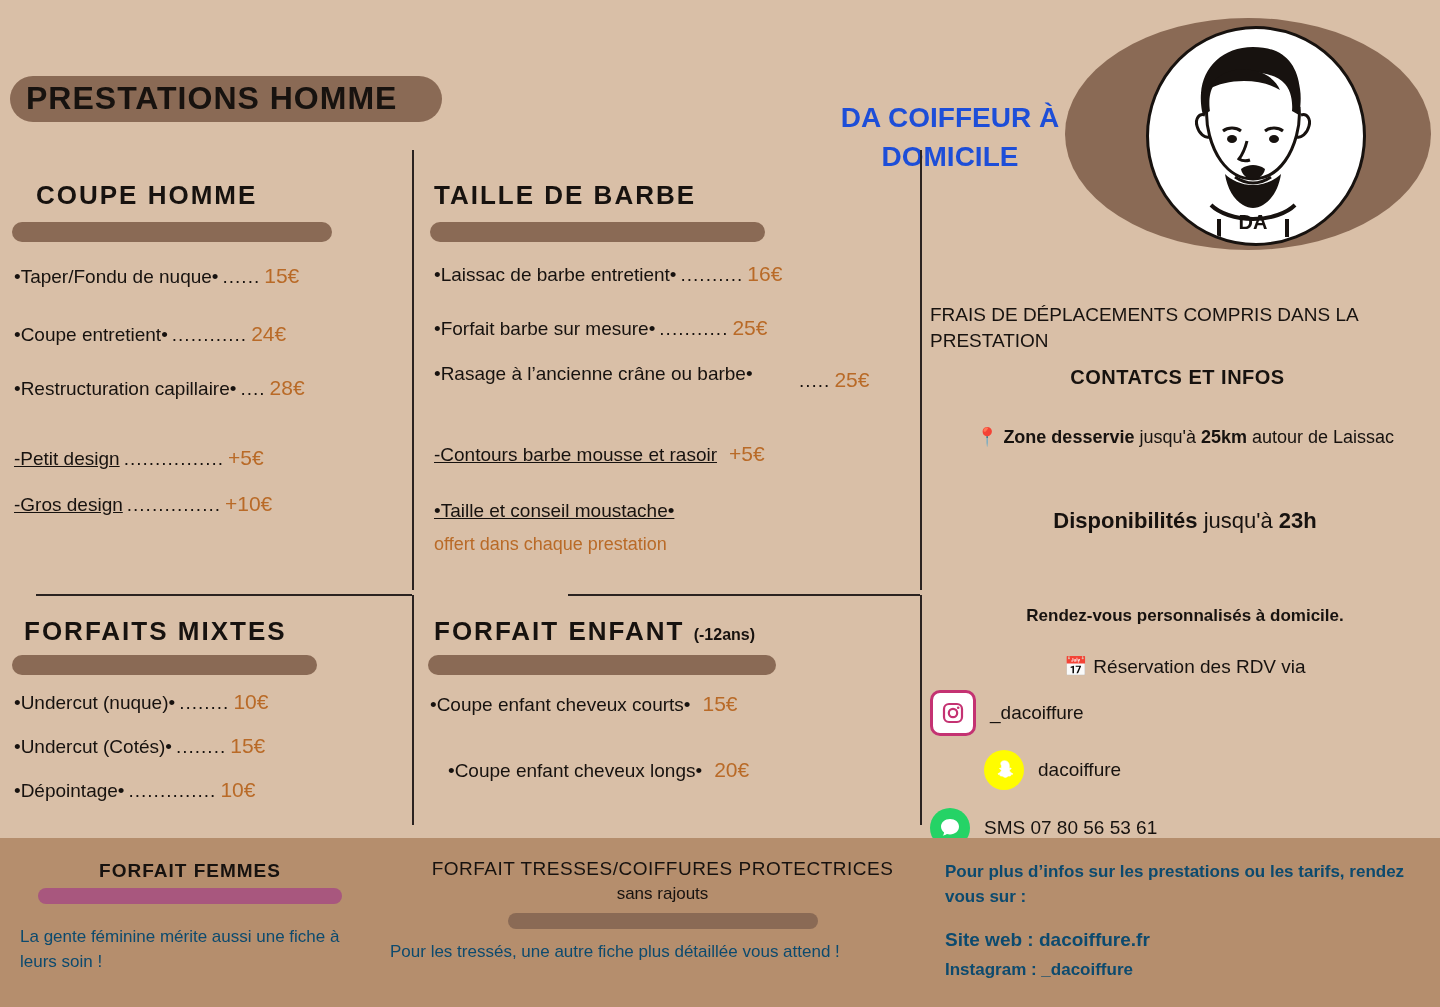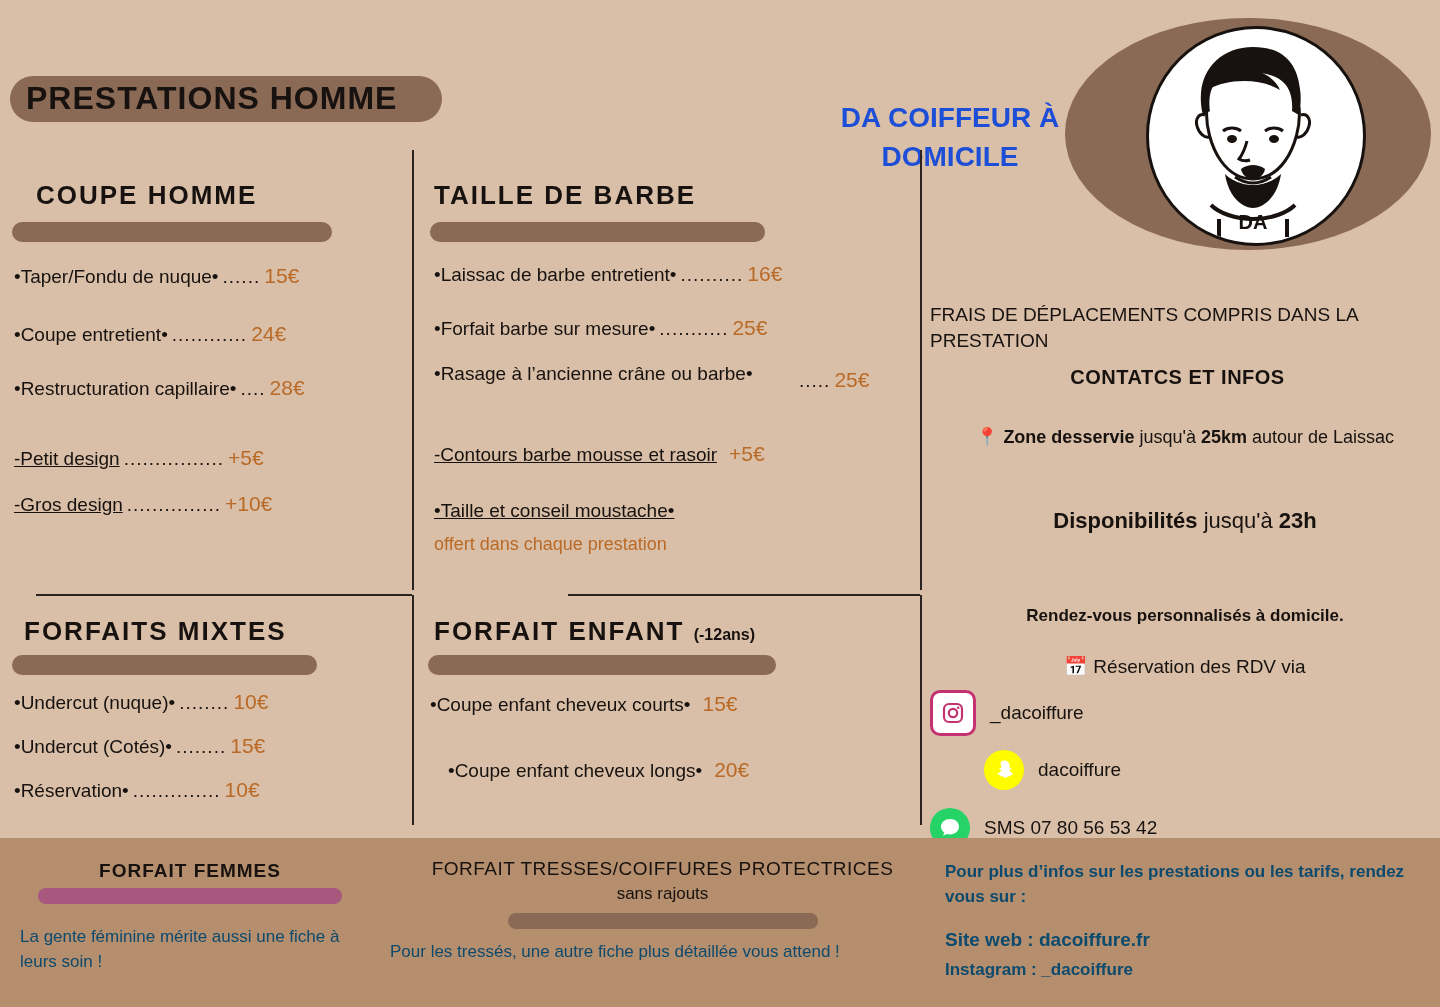--- a/index.html
+++ b/index.html
@@ -347,7 +347,7 @@
     <span class="price">15€</span>
   </div>
   <div class="row" style="left:14px; top:778px;">
-    <span class="lbl">•Réservation•</span>
+    <span class="lbl">•Dépointage•</span>
     <span class="dots">..............</span>
     <span class="price">10€</span>
   </div>

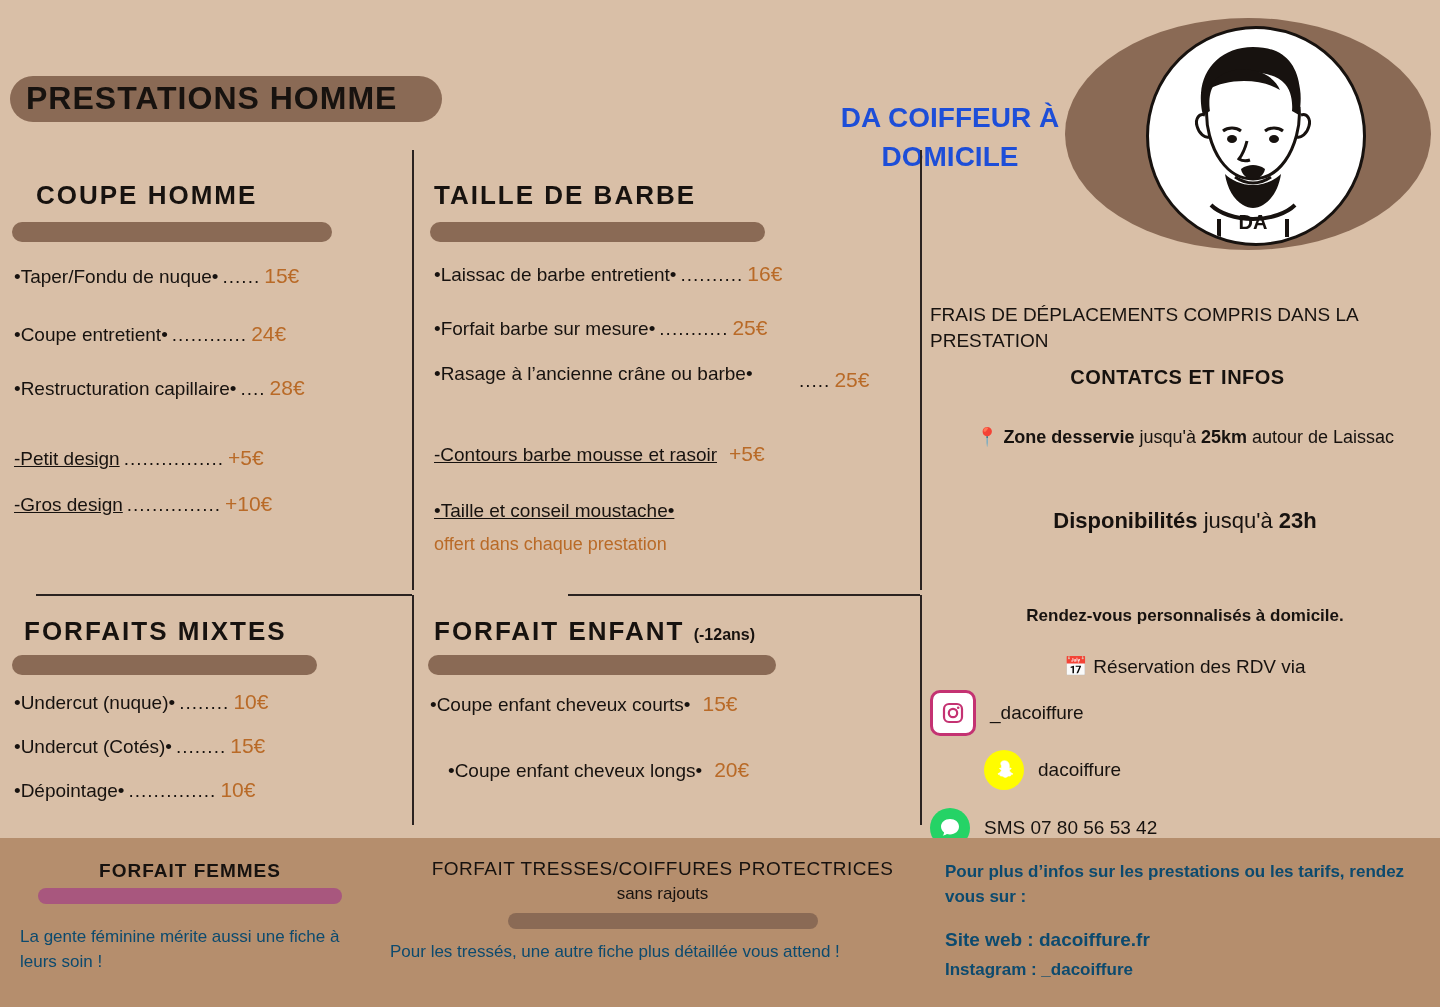--- a/index.html
+++ b/index.html
@@ -412,7 +412,7 @@
         <path d="M12 3C6.9 3 3 6.4 3 10.6c0 2.3 1.2 4.4 3.1 5.8-.1 1-.6 2.3-1.4 3.3 1.6-.2 3.2-.9 4.2-1.6 1 .3 2 .4 3.1.4 5.1 0 9-3.4 9-7.9S17.1 3 12 3z"></path>
       </svg>
     </span>
-    <span>SMS 07 80 56 53 42</span>
+    <span>SMS 07 80 56 53 61</span>
   </div>
 
   <div class="bottom-band"></div>

